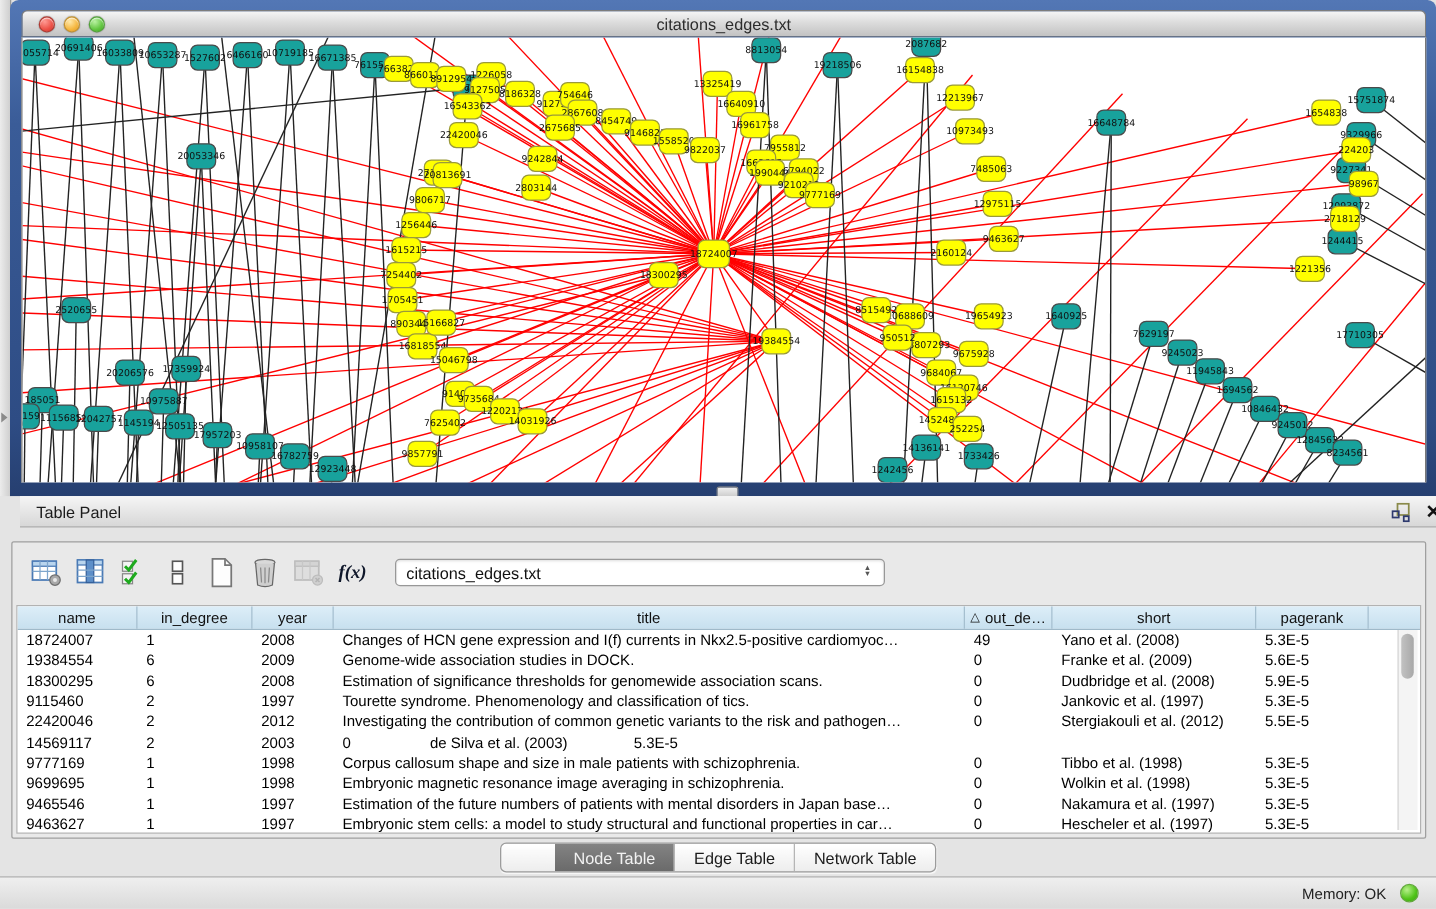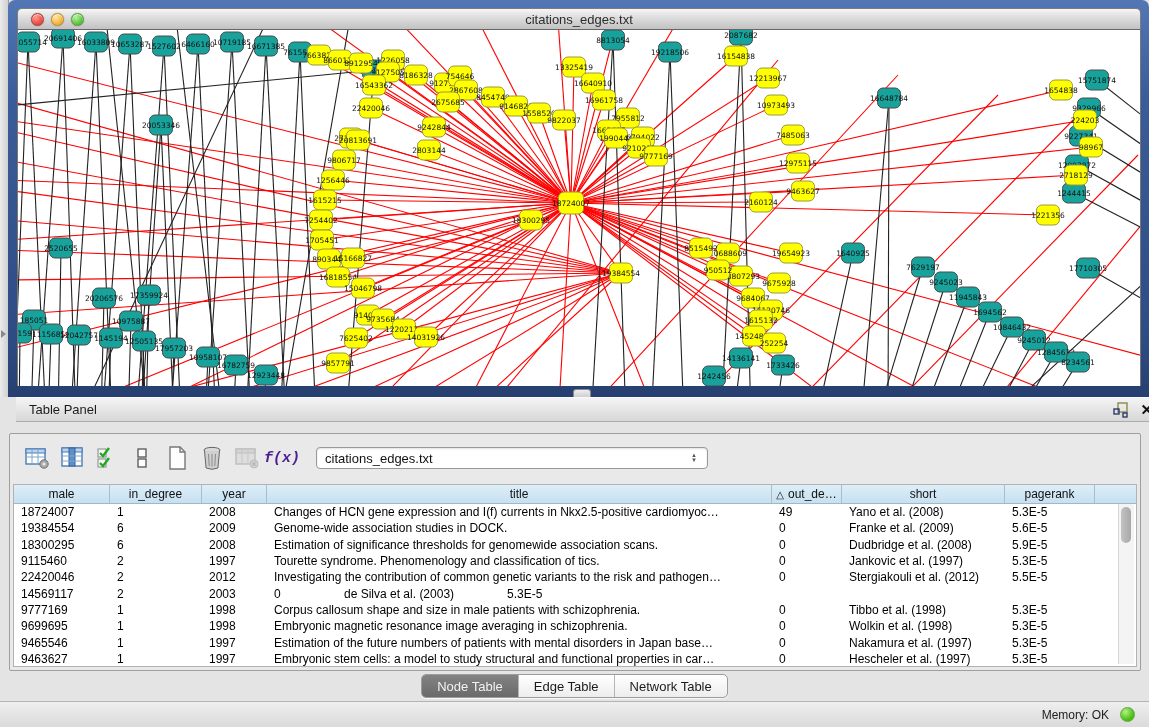--- a/index.html
+++ b/index.html
@@ -45,7 +45,7 @@
     border:1px solid #9f9f9f;border-radius:2px;background:#e9e9e9;box-sizing:border-box;}
   .toolbar{position:absolute;left:0;top:0;right:0;height:48px;display:flex;align-items:center;padding-left:12px;}
   .tool{width:30px;height:28px;display:flex;align-items:center;justify-content:center;margin-right:5px;}
-  .fx-label{font-family:Liberation Mono, monospace;font-style:italic;font-size:15px;color:#4c1d95;font-weight:bold;}
+  .fx-label{font-family:Liberation Serif, serif;font-style:italic;font-size:15px;color:#0f172a;font-weight:bold;}
   .dropdown{margin-left:14px;width:392px;height:22px;background:#fff;border:1px solid #989898;border-radius:4px;
     display:flex;align-items:center;padding:0 8px;font-size:13px;color:#111;box-sizing:border-box;
     box-shadow:inset 0 1px 2px rgba(0,0,0,.12);}

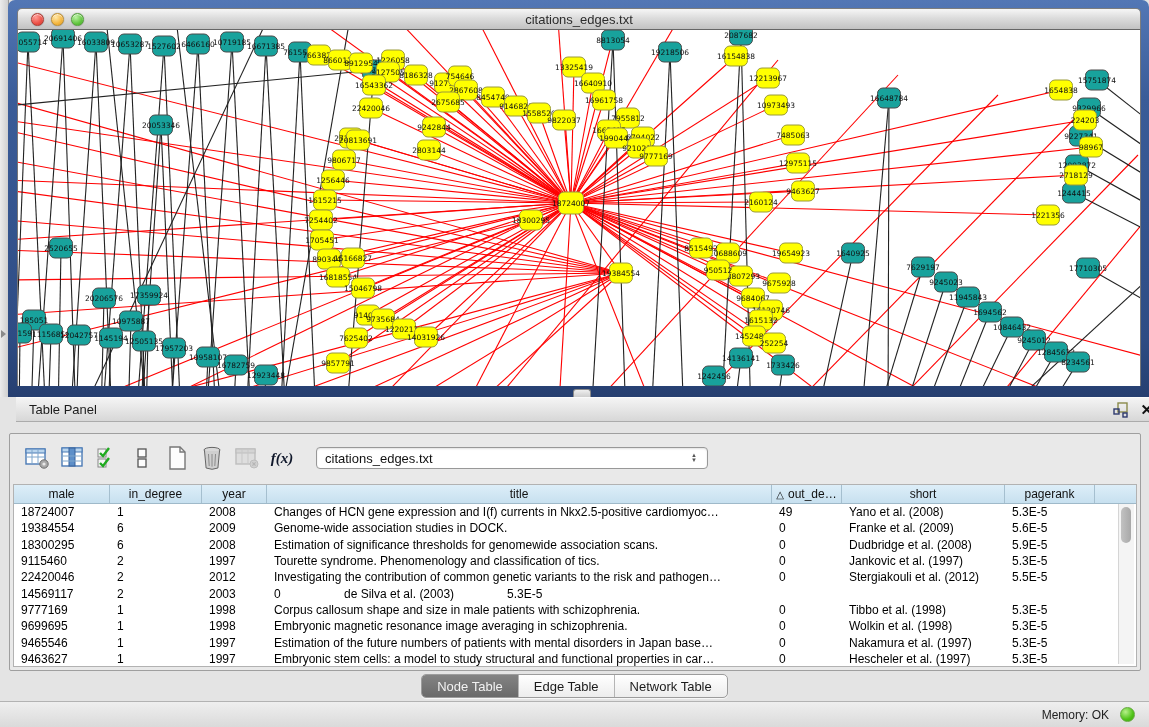--- a/index.html
+++ b/index.html
@@ -845,7 +845,7 @@
     <div class="tablebox">
       <div class="thead" id="thead-row">
           <div class="th c0">
-            <span>male</span>
+            <span>name</span>
           </div>
           <div class="th c1">
             <span>in_degree</span>

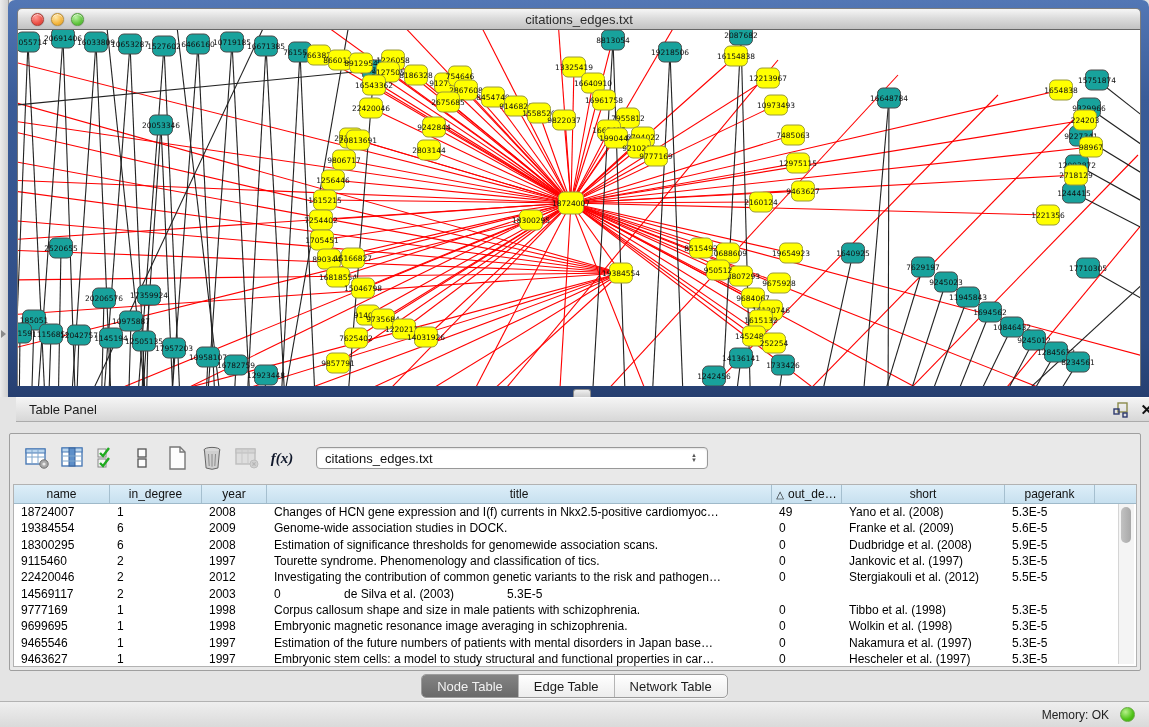--- a/index.html
+++ b/index.html
@@ -65,7 +65,7 @@
   
   .tabs-row{position:absolute;left:0;top:277px;width:100%;display:flex;justify-content:center;}
   .segmented{display:flex;height:22px;border:1px solid #9c9c9c;border-radius:5px;overflow:hidden;
-    background:linear-gradient(#ffffff,#ededed);box-shadow:0 1px 1px rgba(255,255,255,.8);}
+    background:linear-gradient(#ffffff,#ededed);box-shadow:0 1px 1px rgba(255,255,255,.8);padding-left:43px;}
   .tab{display:flex;align-items:center;padding:0 15px;font-size:13px;color:#1b1b1b;border-left:1px solid #b5b5b5;}
   .tab:first-child{border-left:none;}
   .tab.selected{background:linear-gradient(#838383,#6a6a6a);color:#f2f2f2;}

